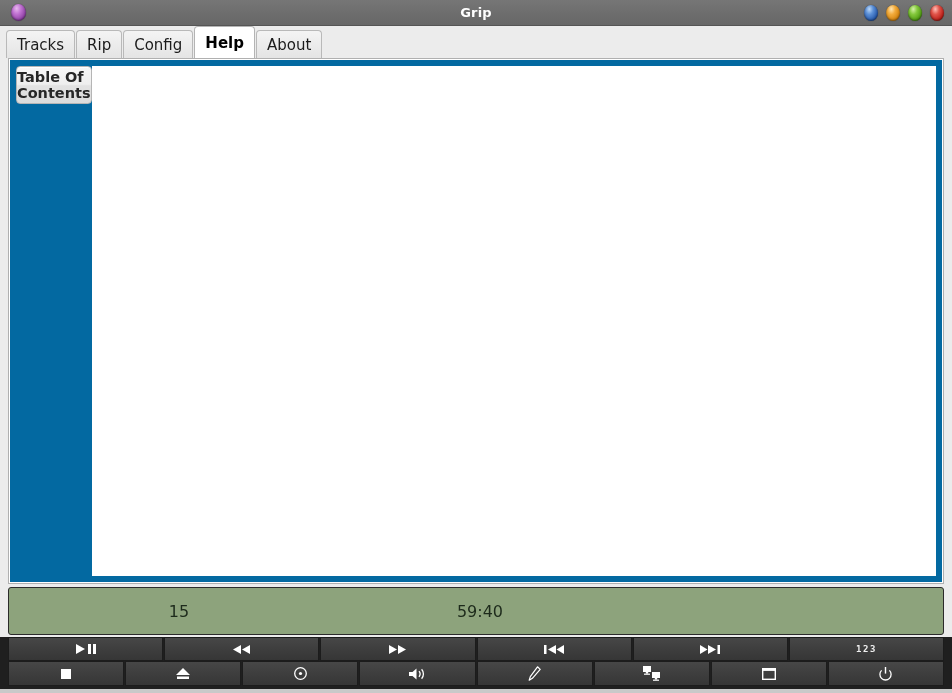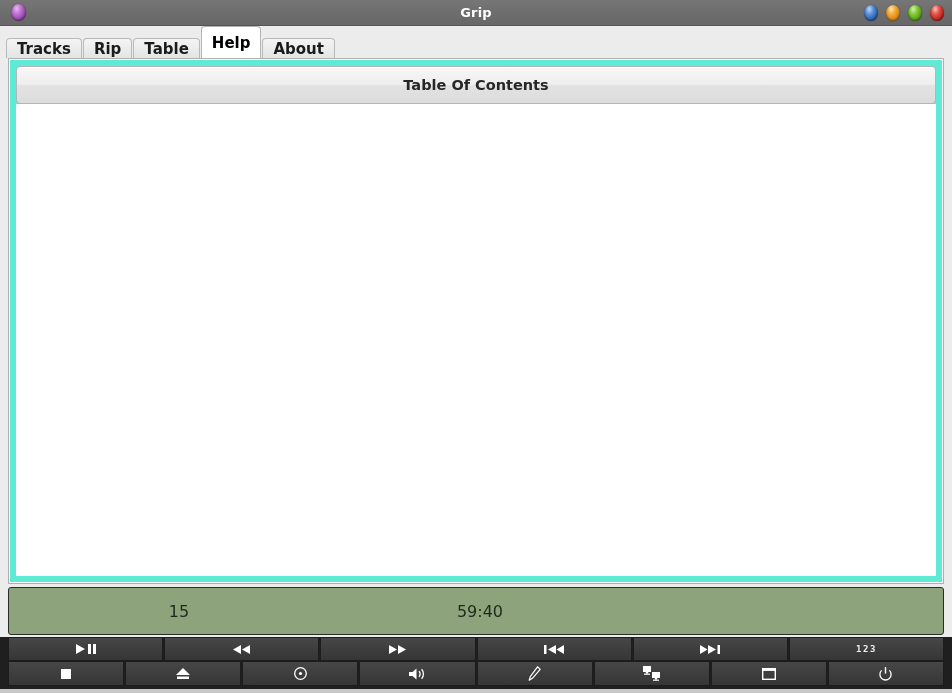--- a/index.html
+++ b/index.html
@@ -70,7 +70,7 @@
     position: relative;
   }
   .tab {
-    height: 20px;
+    height: 28px;
     padding: 0 10px;
     display: flex; align-items: center;
     font-size: 15px;
@@ -83,7 +83,6 @@
     margin-right: 1px;
     box-sizing: border-box;
     cursor: default;
-    font-weight: bold;
   }
   .tab.active {
     background: #ffffff;

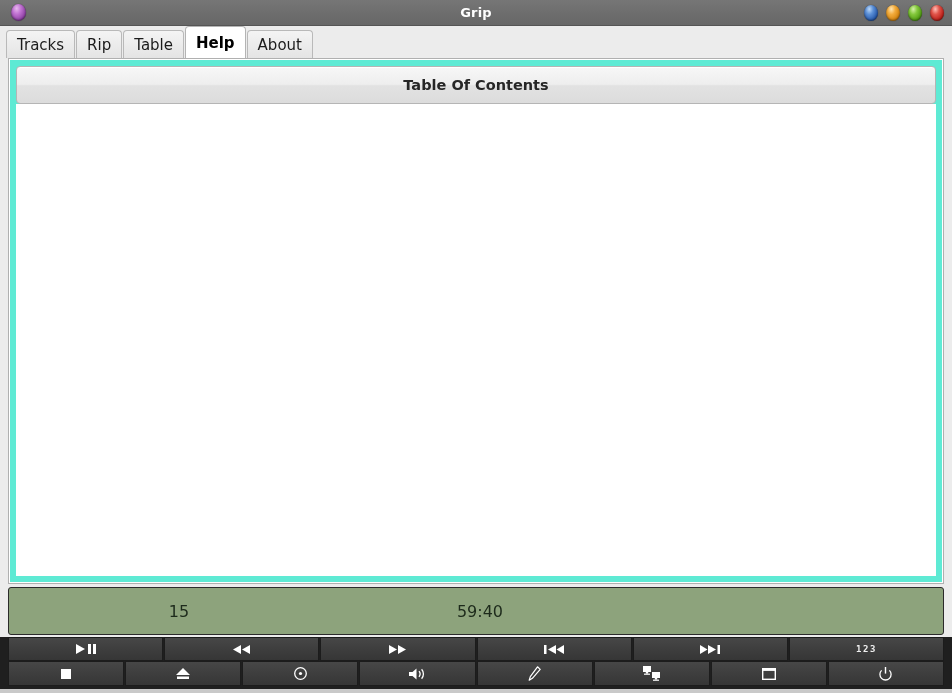--- a/index.html
+++ b/index.html
@@ -224,7 +224,7 @@
         <span>Rip</span>
       </div>
     <div class="tab">
-        <span>Table</span>
+        <span>Config</span>
       </div>
     <div class="tab active">
         <span>Help</span>

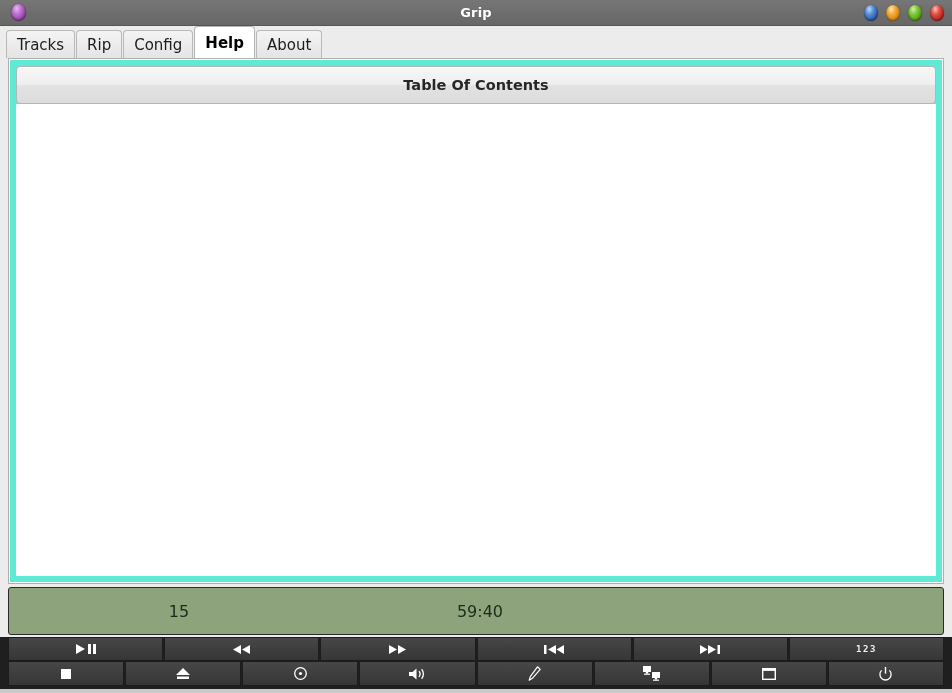--- a/index.html
+++ b/index.html
@@ -106,10 +106,10 @@
   }
   .content {
     flex: 1 1 auto;
-    background: #5eead4;
+    background: #0369a1;
     border: 1px solid #b0b0b0;
     box-shadow: inset 0 0 0 1px #fff;
-    display: flex; flex-direction: column;
+    display: flex; flex-direction: row;
     padding: 7px;
     box-sizing: border-box;
     min-height: 0;

